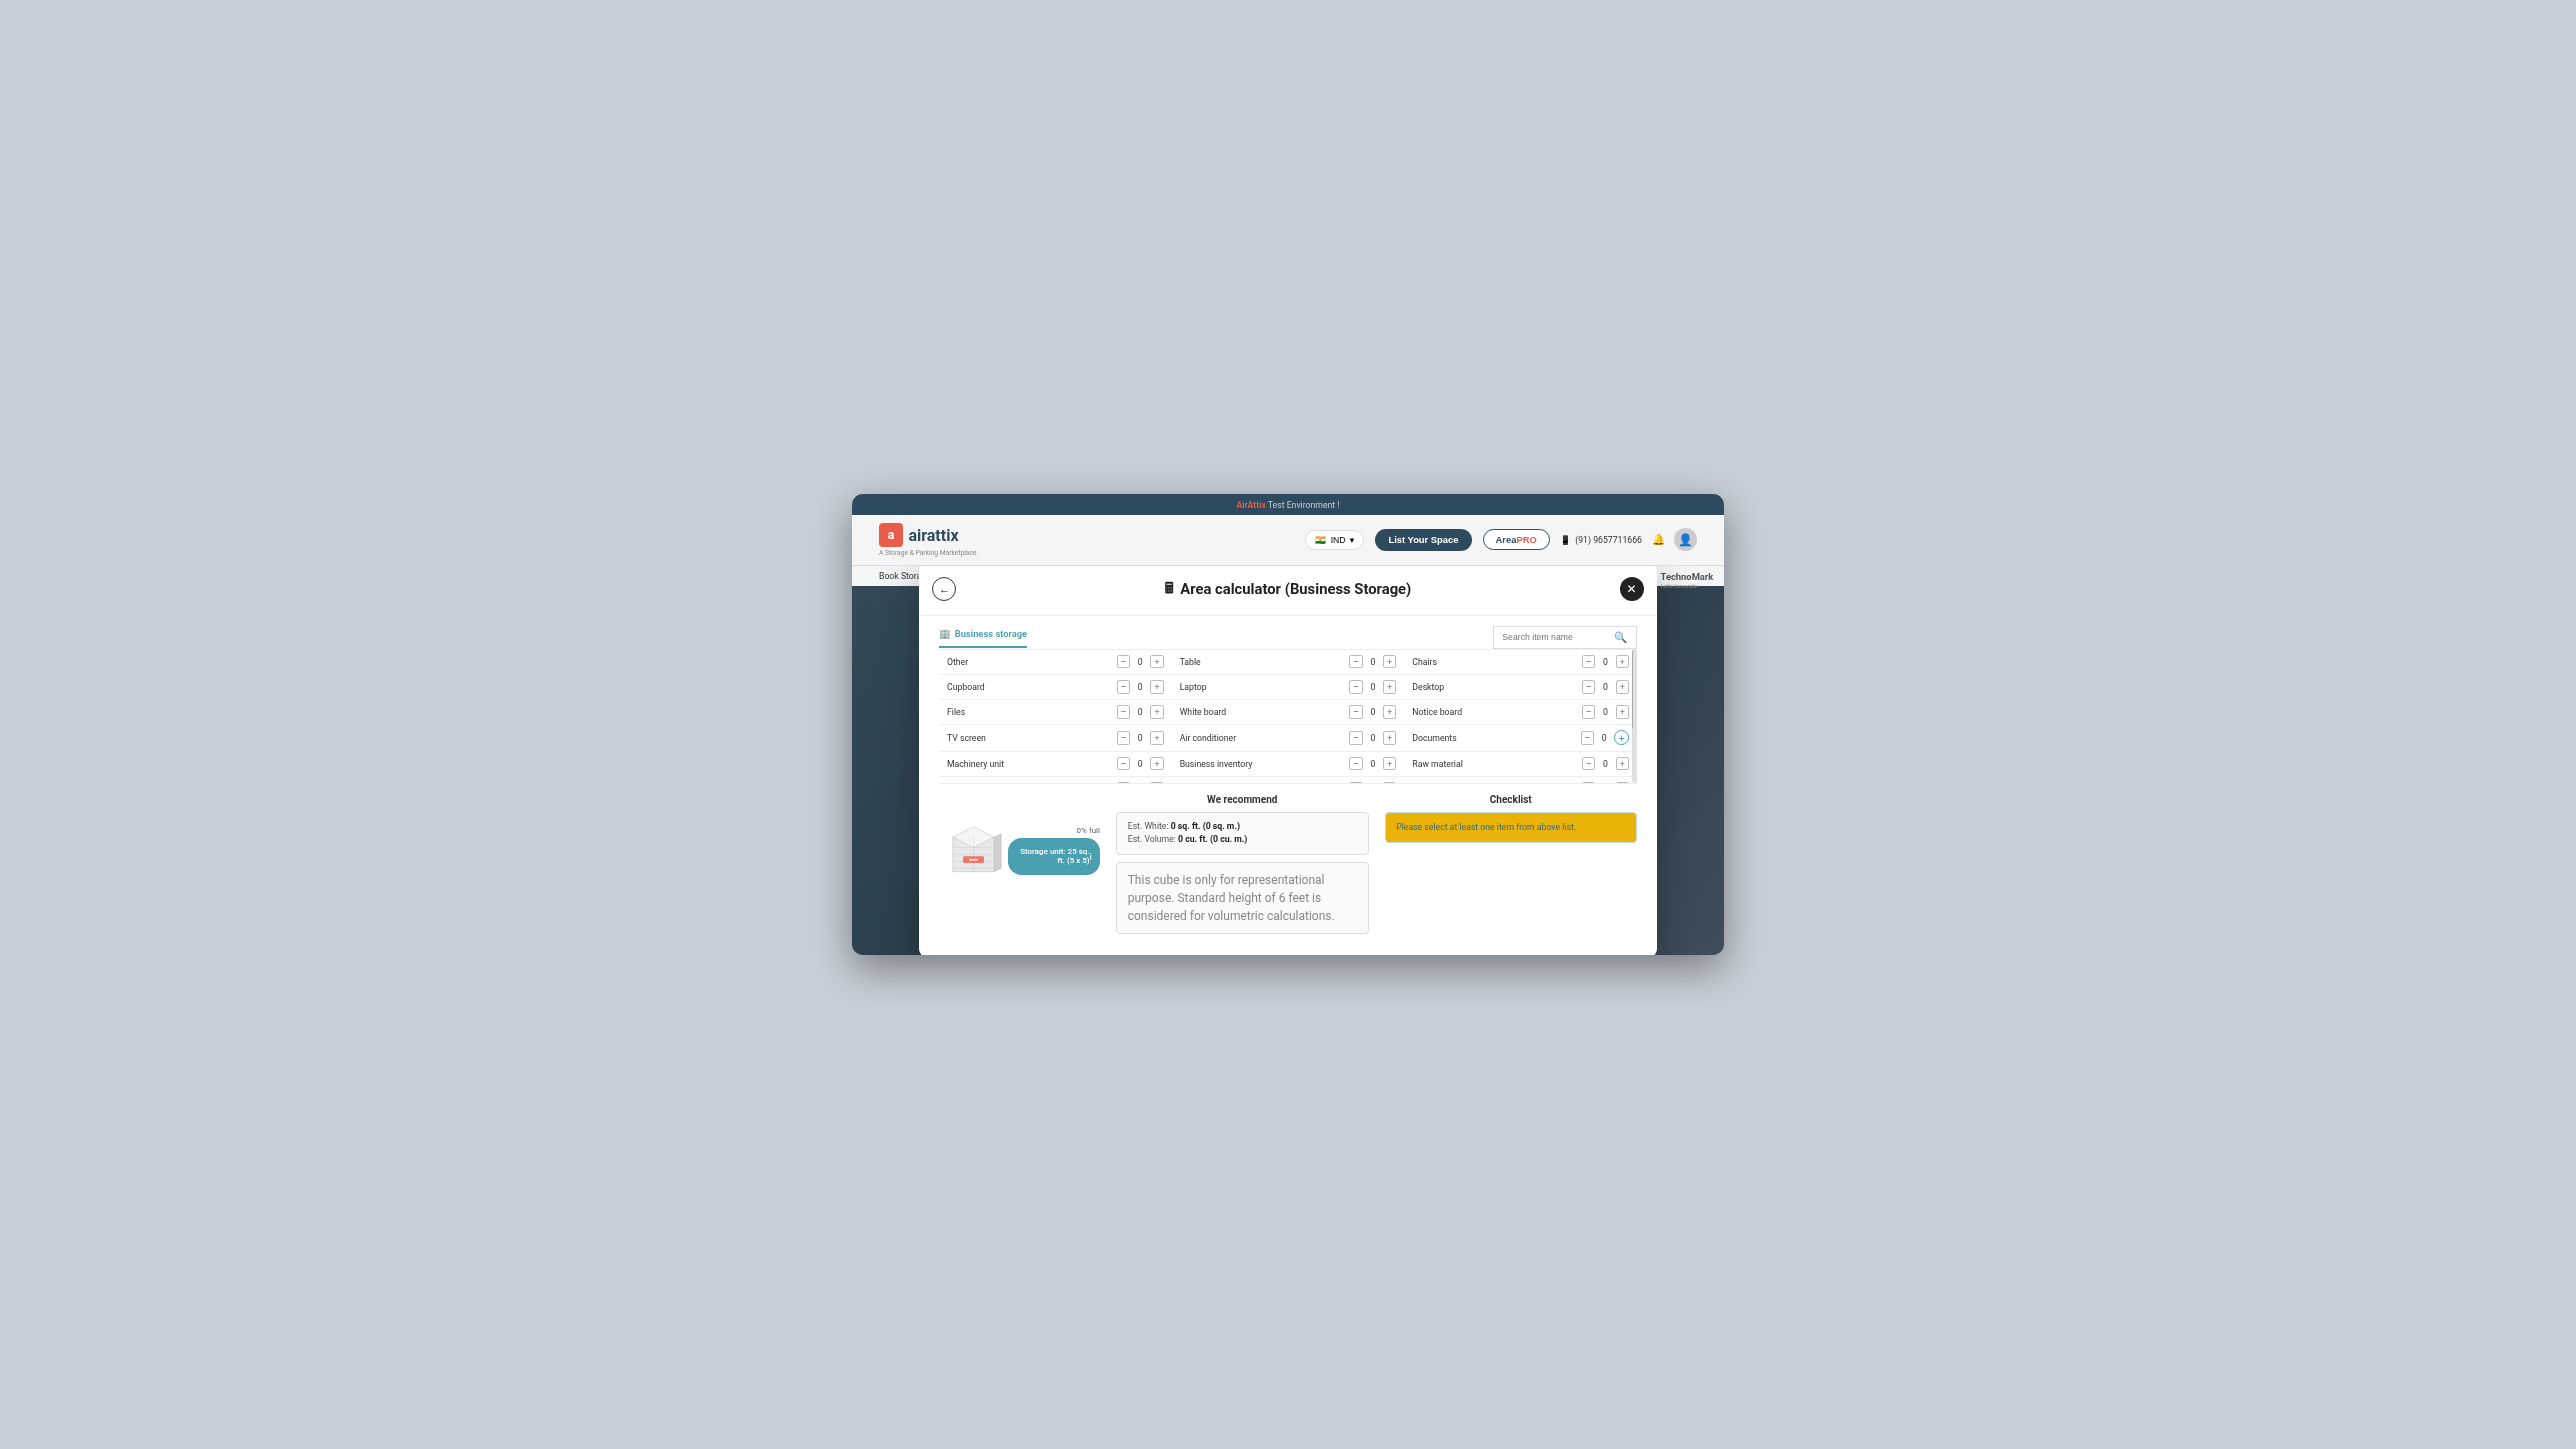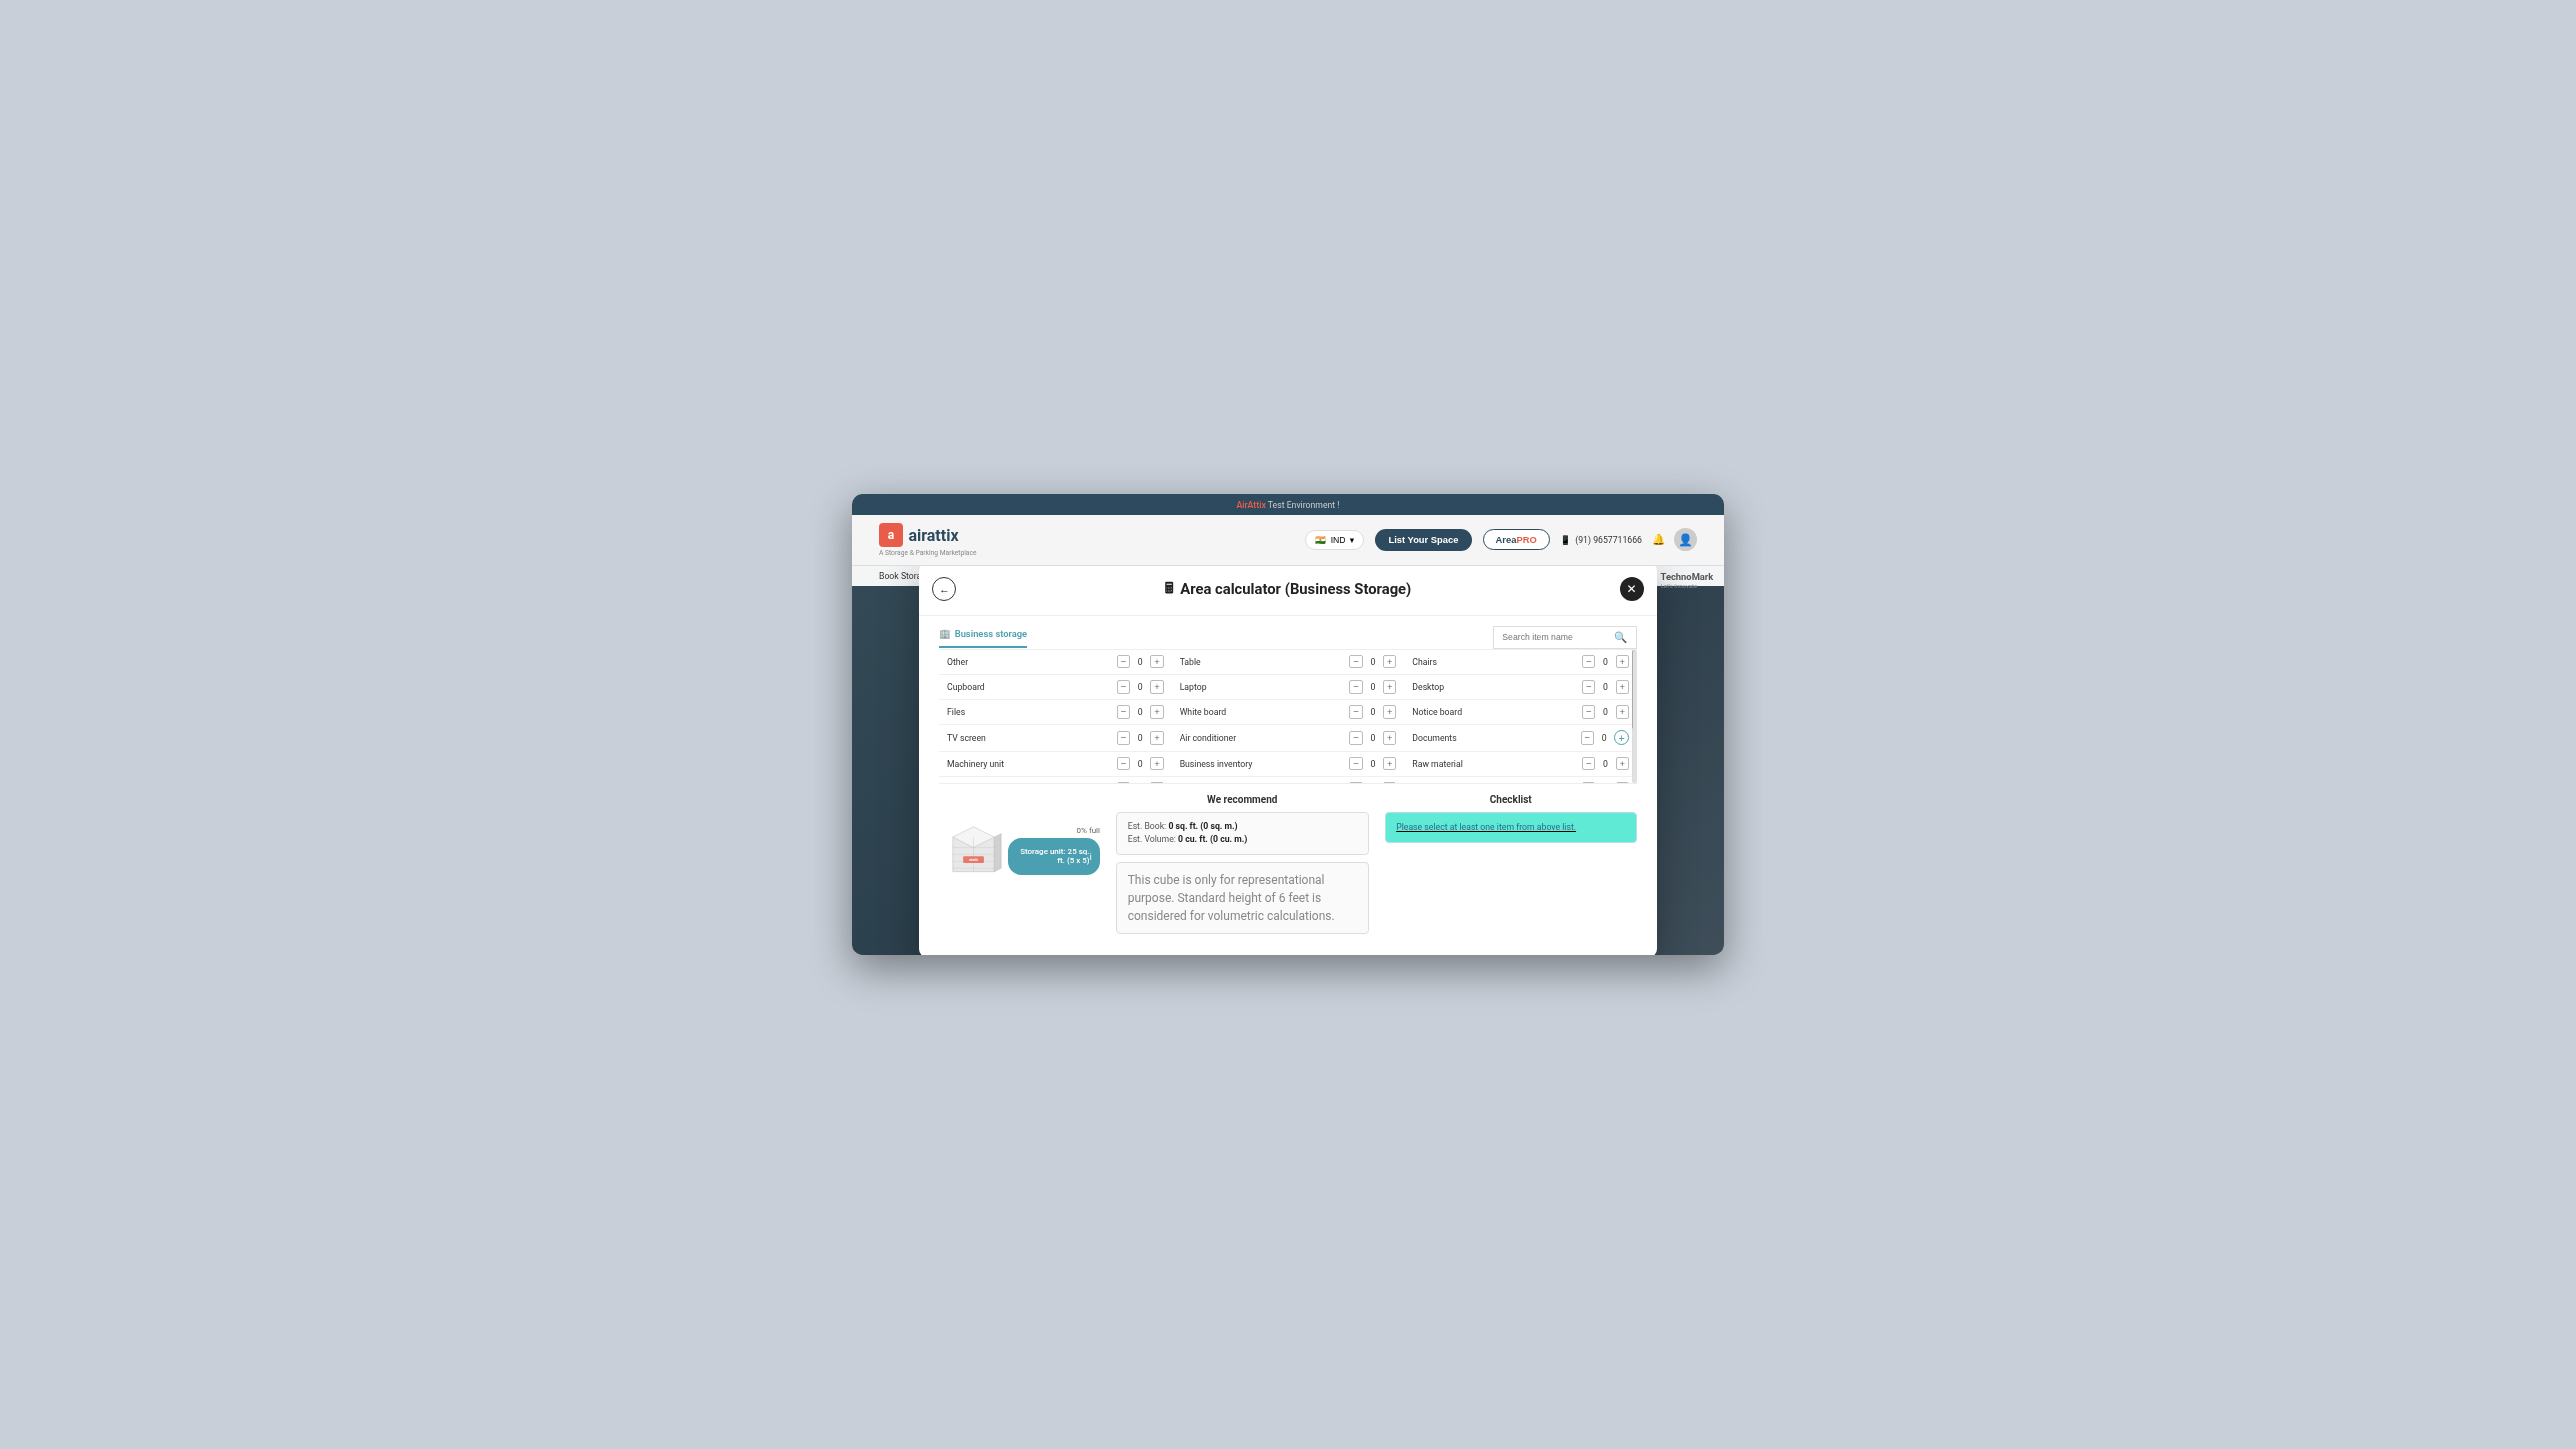--- a/index.html
+++ b/index.html
@@ -740,7 +740,7 @@
               <div class="section-title">We recommend</div>
               <div class="est-box">
                 <div class="est-line">
-                  <span>Est. Book:</span>
+                  <span>Est. White:</span>
                   <strong>0 sq. ft. (0 sq. m.)</strong>
                 </div>
                 <div class="est-line">

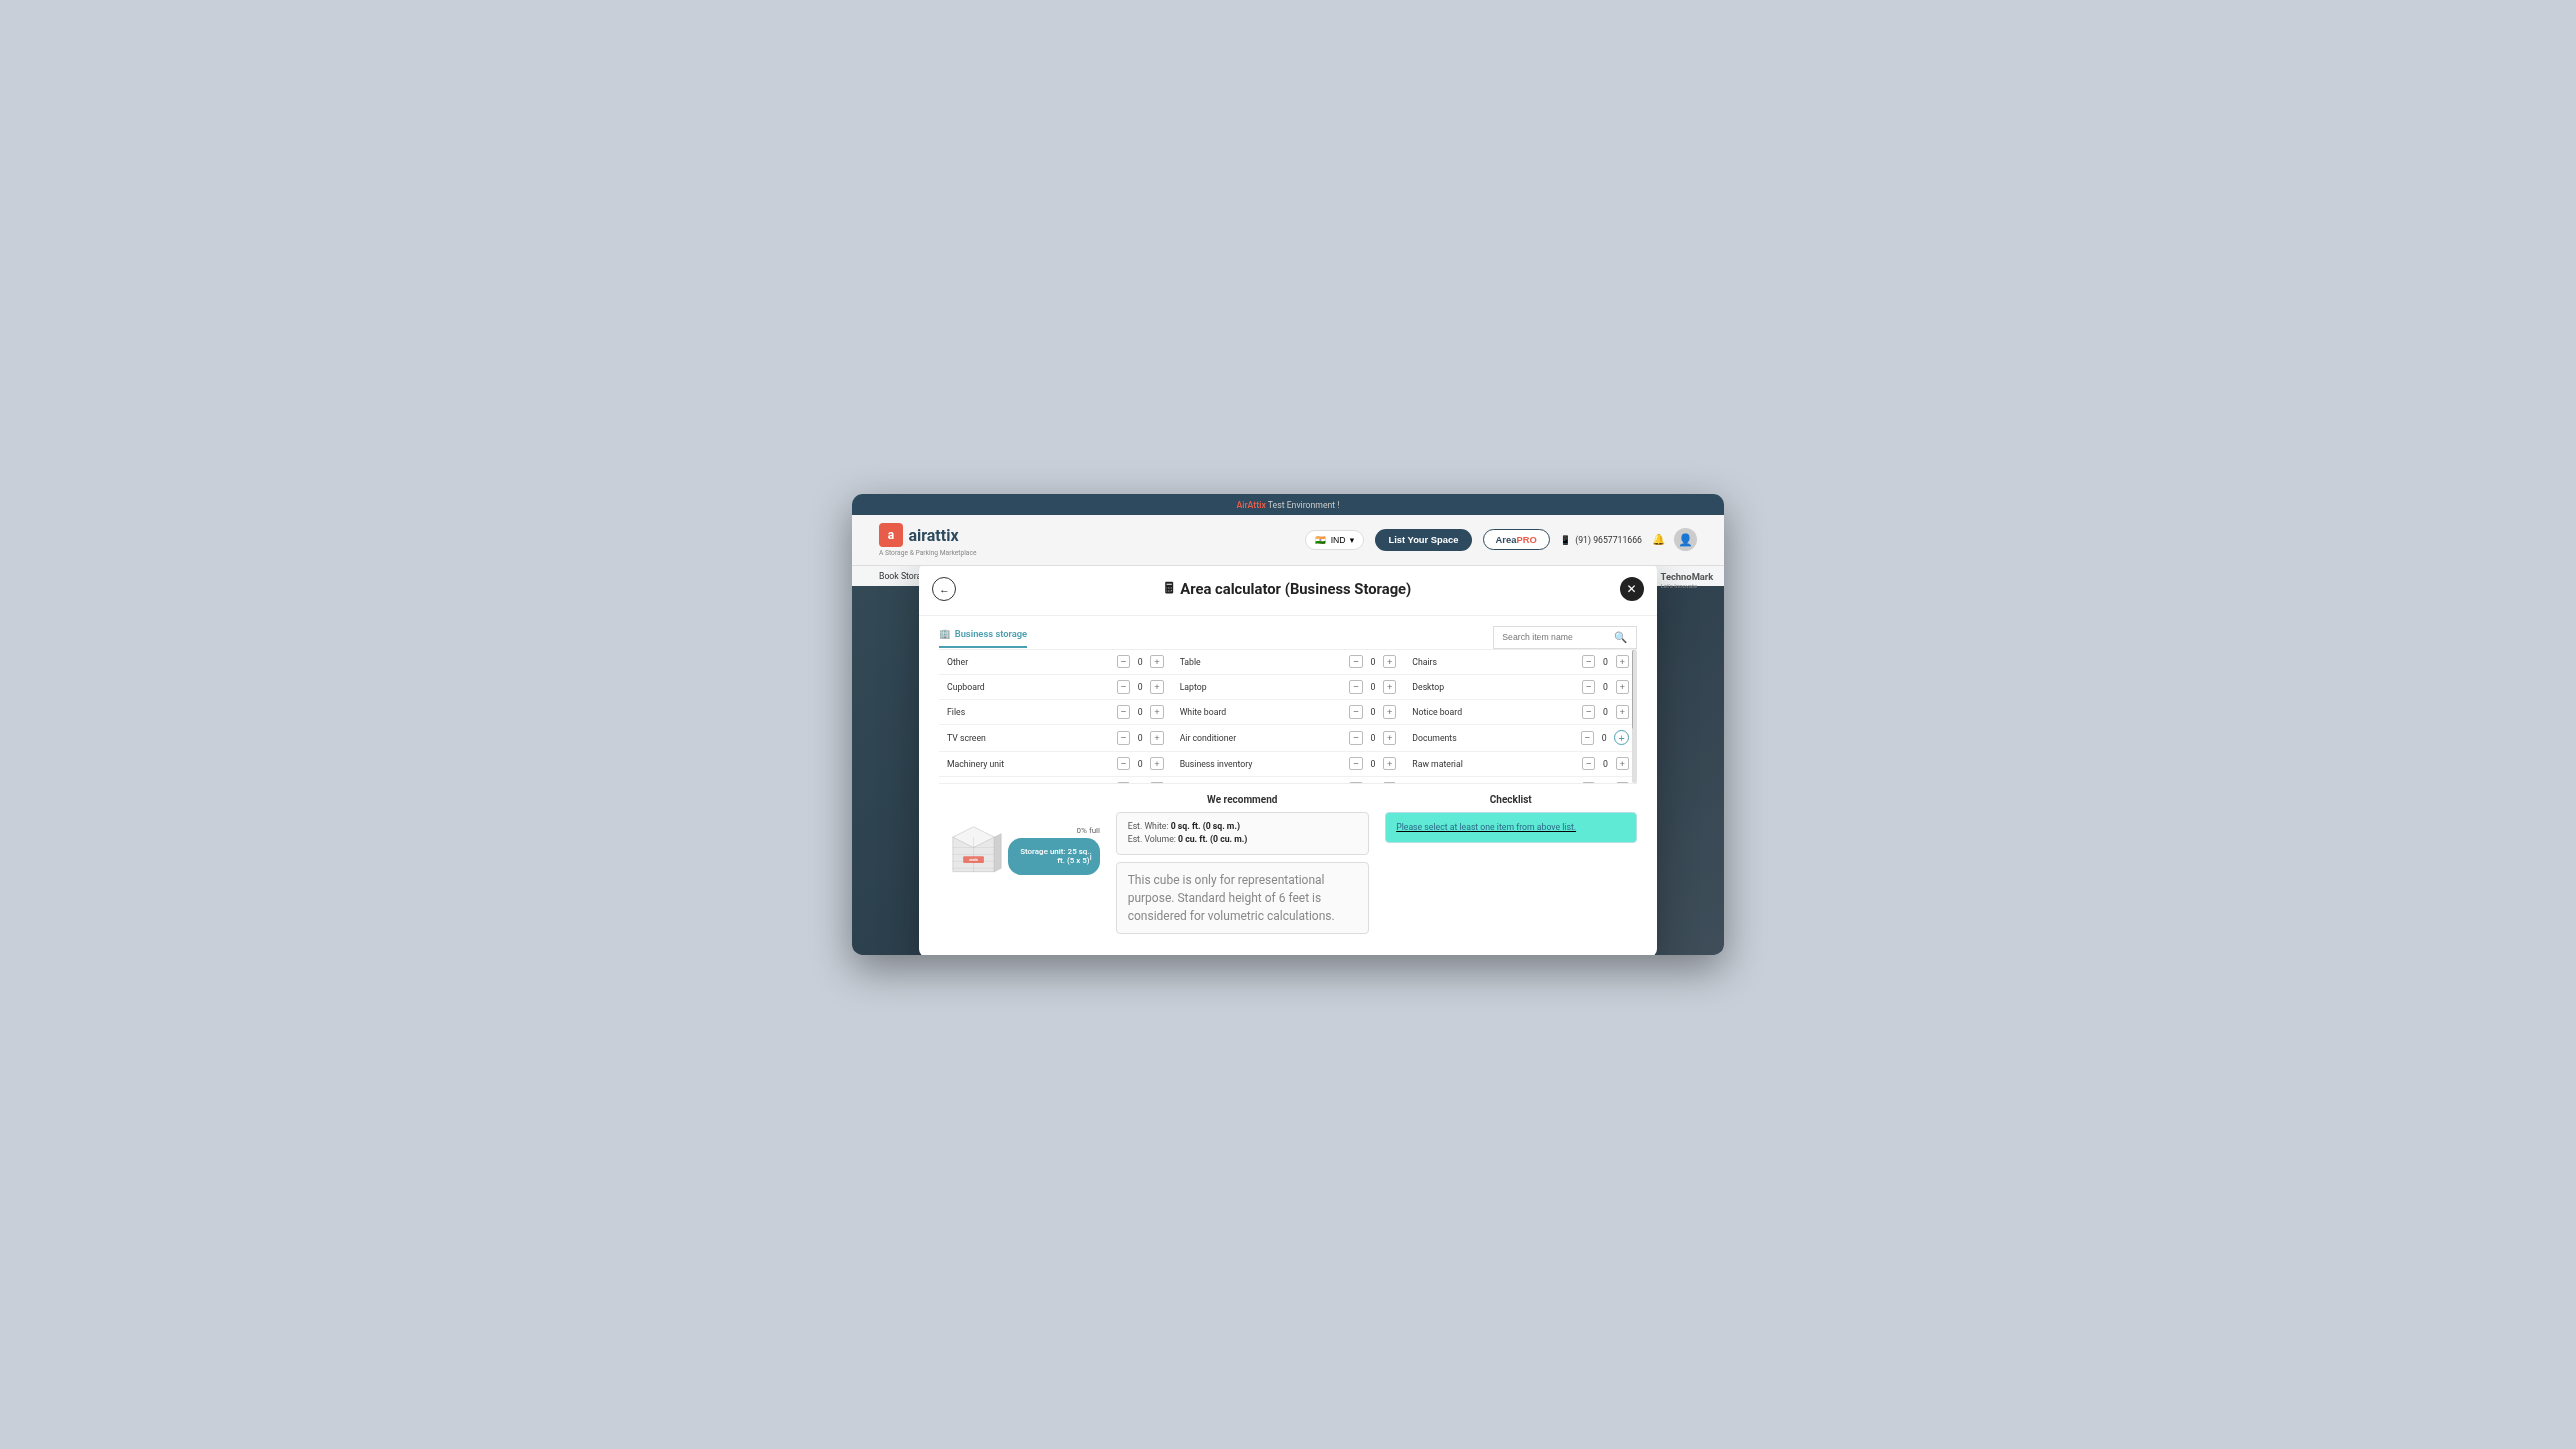--- a/index.html
+++ b/index.html
@@ -435,11 +435,10 @@
     
     .checklist-section {}
     .checklist-box {
-      background: #5eead4;
+      background: #eab308;
       border: 0.7px solid #b8dce8;
       border-radius: 4px;
       padding: 9.4px 10.7px;
-      text-decoration: underline;
     }
     .checklist-text {
       font-size: 8.7px;

